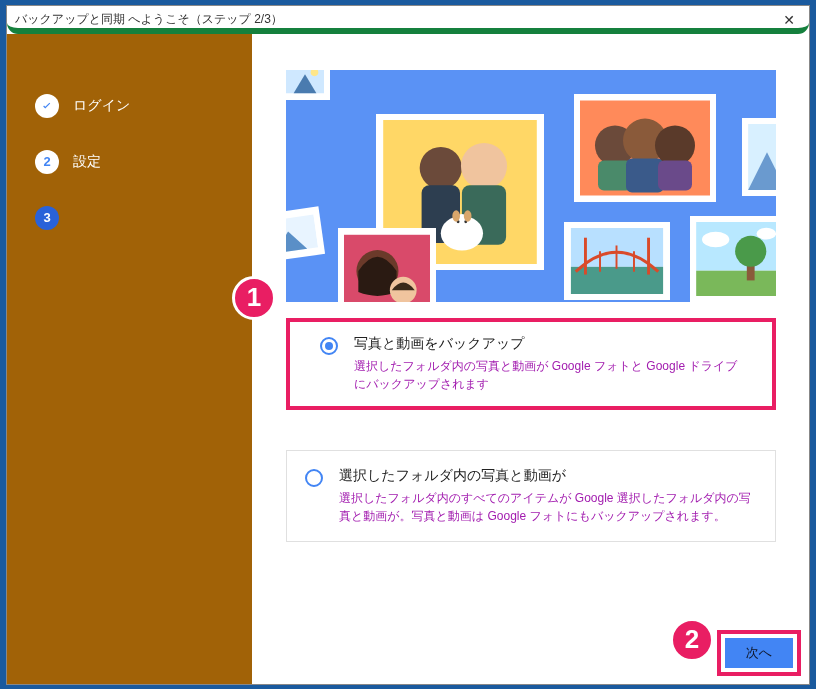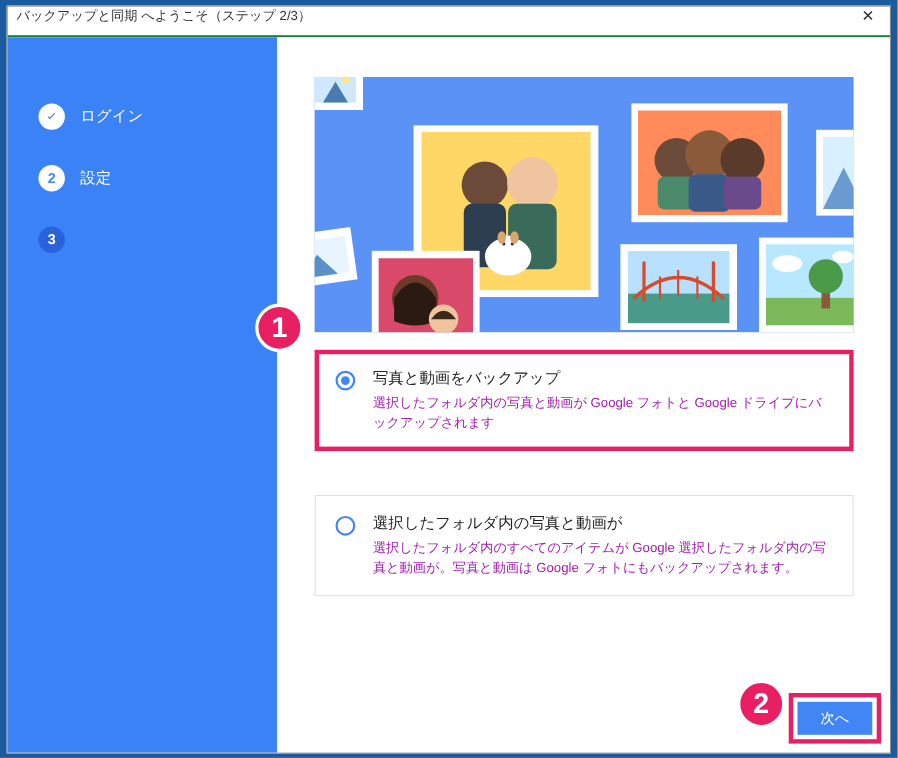--- a/index.html
+++ b/index.html
@@ -5,7 +5,7 @@
 * { margin: 0; padding: 0; box-sizing: border-box; }
 body { font-family: "Meiryo", "Hiragino Sans", sans-serif; background: #1a5a9e; display: flex; align-items: center; justify-content: center; height: 689px; width: 816px; overflow: hidden; }
 .window { width: 804px; height: 680px; background: #fff; position: relative; display: flex; flex-direction: column; border: 1px solid #888; }
-.titlebar { height: 28px; display: flex; align-items: flex-start; justify-content: space-between; padding: 0 8px; font-size: 12px; color: #333; border-bottom: 2px solid #15803d; }
+.titlebar { height: 28px; display: flex; align-items: flex-end; justify-content: space-between; padding: 0 8px; font-size: 12px; color: #333; border-bottom: 6px solid #15803d; border-radius: 11px; }
 .close-x { font-size: 14px; cursor: pointer; padding: 0 6px; color: #333; font-family: Arial, sans-serif; }
 .body { flex: 1; display: flex; position: relative; }
 .sidebar { width: 245px; background: #3b82f6; padding: 60px 0 0 28px; color: #fff; }

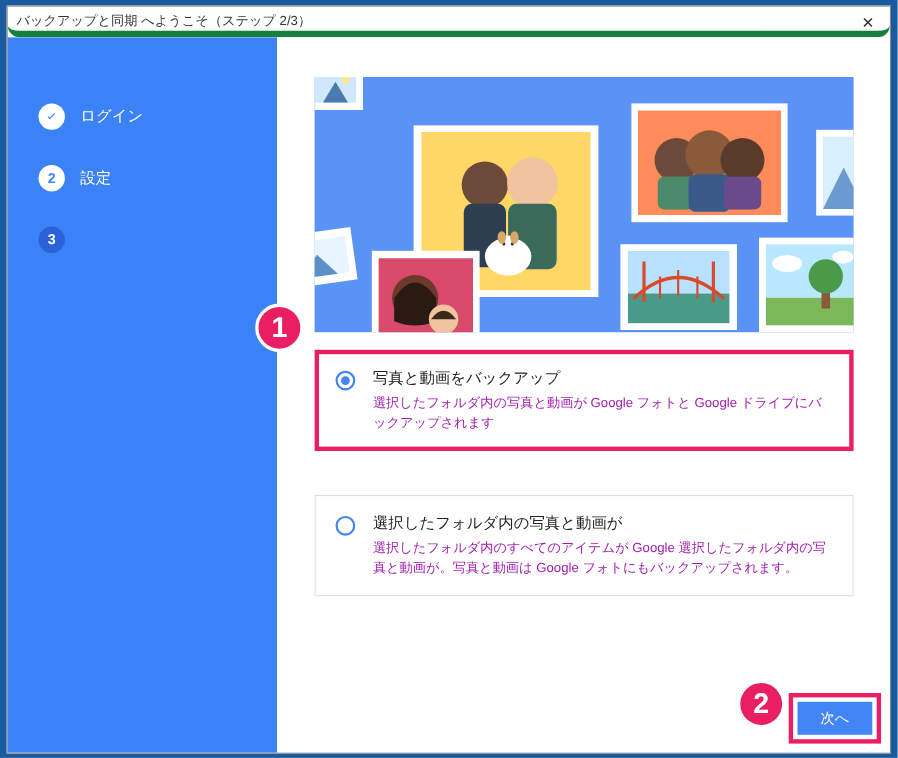--- a/index.html
+++ b/index.html
@@ -8,7 +8,7 @@
 .titlebar { height: 28px; display: flex; align-items: flex-end; justify-content: space-between; padding: 0 8px; font-size: 12px; color: #333; border-bottom: 6px solid #15803d; border-radius: 11px; }
 .close-x { font-size: 14px; cursor: pointer; padding: 0 6px; color: #333; font-family: Arial, sans-serif; }
 .body { flex: 1; display: flex; position: relative; }
-.sidebar { width: 245px; background: #3b82f6; padding: 60px 0 0 28px; color: #fff; }
+.sidebar { width: 245px; background: #a16207; padding: 60px 0 0 28px; color: #fff; }
 .step { display: flex; align-items: center; margin-bottom: 32px; font-size: 14px; }
 .step-icon { width: 24px; height: 24px; border-radius: 50%; display: flex; align-items: center; justify-content: center; margin-right: 14px; font-size: 13px; font-weight: bold; }
 .step-done { background: #fff; color: #4285f4; }

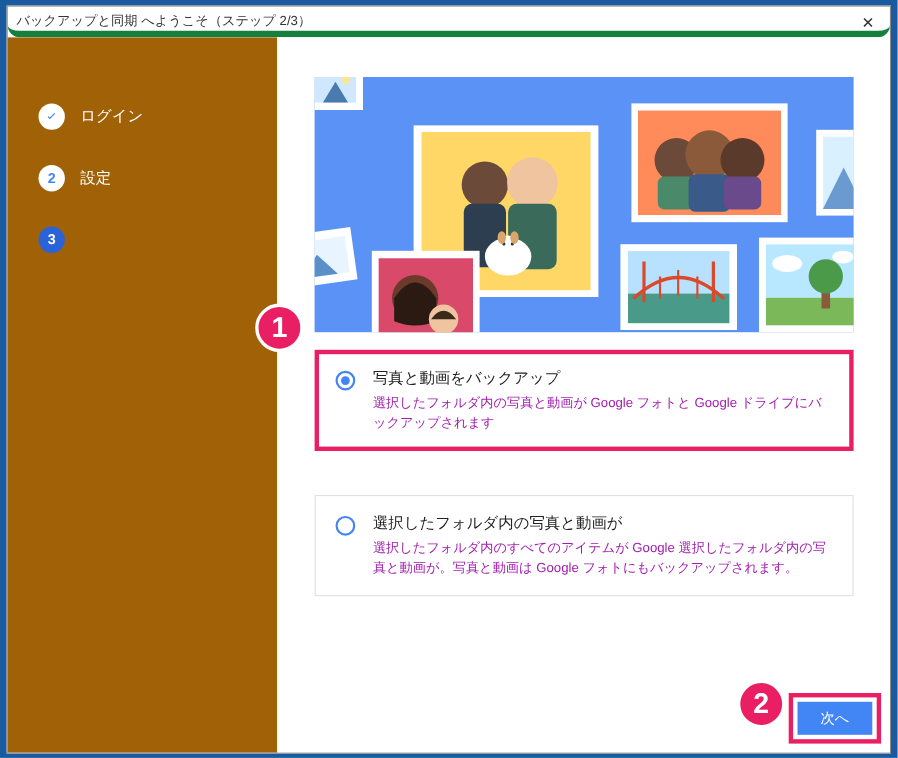--- a/index.html
+++ b/index.html
@@ -21,7 +21,7 @@
 .frame-inner { width: 100%; height: 100%; }
 .options { position: absolute; top: 284px; left: 34px; width: 490px; }
 .option { border: 1px solid #e0e0e0; padding: 16px 18px; display: flex; align-items: flex-start; background: #fff; position: relative; }
-.option.selected { border: 4px solid #e91e63; padding: 13px 15px; justify-content: center; }
+.option.selected { border: 4px solid #e91e63; padding: 13px 30px; justify-content: center; }
 .radio { width: 18px; height: 18px; border: 2px solid #4285f4; border-radius: 50%; margin-right: 16px; margin-top: 2px; display: flex; align-items: center; justify-content: center; flex-shrink: 0; }
 .radio.checked::after { content: ""; width: 8px; height: 8px; background: #4285f4; border-radius: 50%; }
 .option-text { flex: 1; }

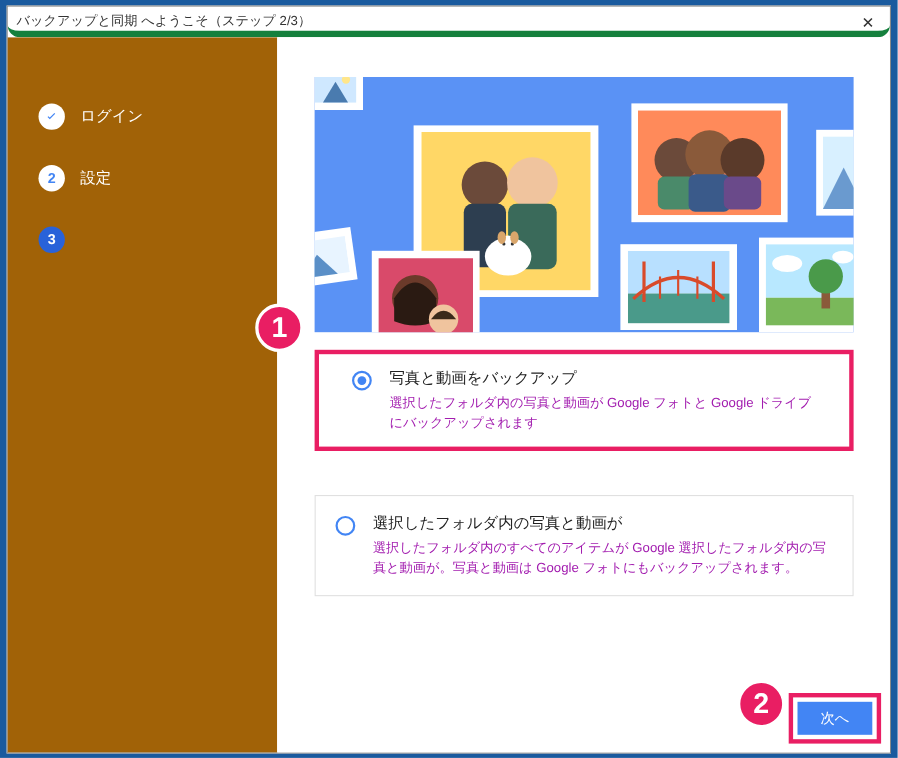--- a/index.html
+++ b/index.html
@@ -29,7 +29,7 @@
 .option-desc { font-size: 12px; color: #a21caf; line-height: 1.5; }
 .gap { height: 40px; }
 .next-wrap { position: absolute; bottom: 8px; right: 8px; border: 4px solid #e91e63; padding: 4px; }
-.next-btn { background: #4285f4; color: #ffffff; border: none; width: 68px; height: 30px; font-size: 13px; cursor: pointer; font-family: inherit; }
+.next-btn { background: #4285f4; color: #0f172a; border: none; width: 68px; height: 30px; font-size: 13px; cursor: pointer; font-family: inherit; }
 .annot { position: absolute; width: 44px; height: 44px; border-radius: 50%; background: #e91e63; color: #fff; display: flex; align-items: center; justify-content: center; font-size: 26px; font-weight: bold; z-index: 10; border: 3px solid #fff; }
 .annot1 { top: 242px; left: 225px; }
 .annot2 { top: 584px; right: 95px; }

